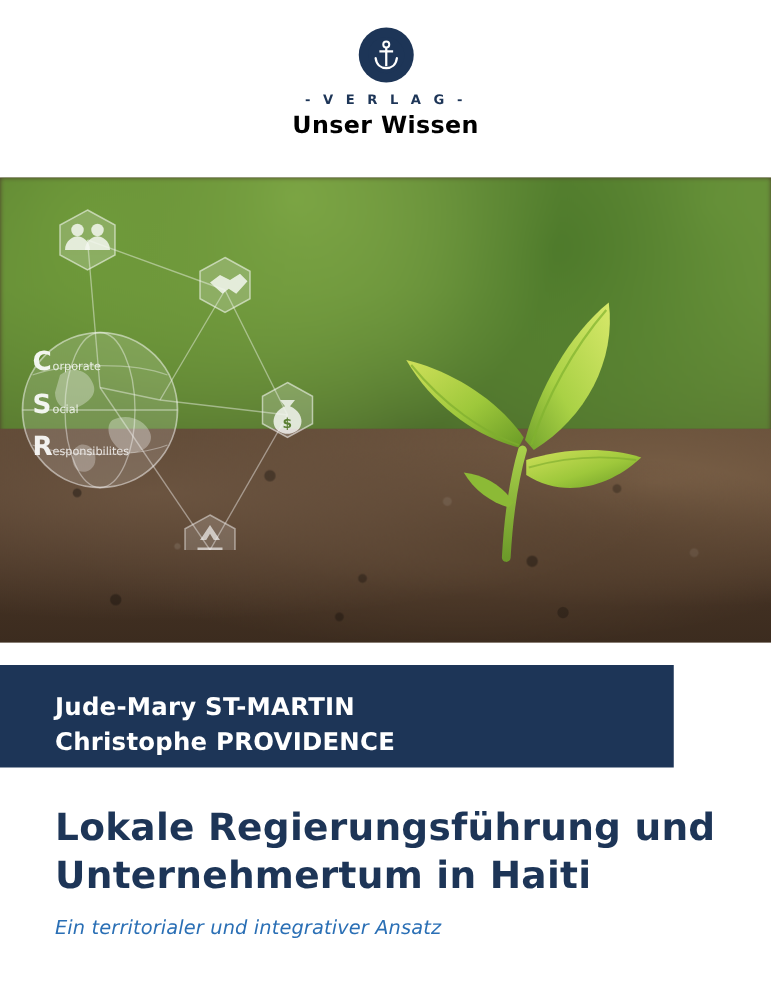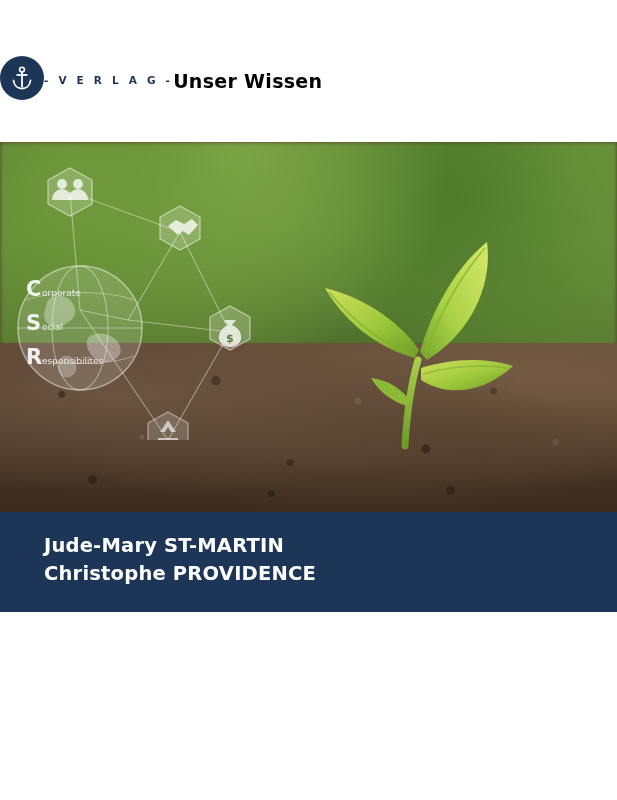--- a/index.html
+++ b/index.html
@@ -27,6 +27,7 @@
     height: 142px;
     background: #ffffff;
     display: flex;
+    flex-direction: column;
     align-items: center;
     justify-content: flex-start;
     padding-top: 22px;

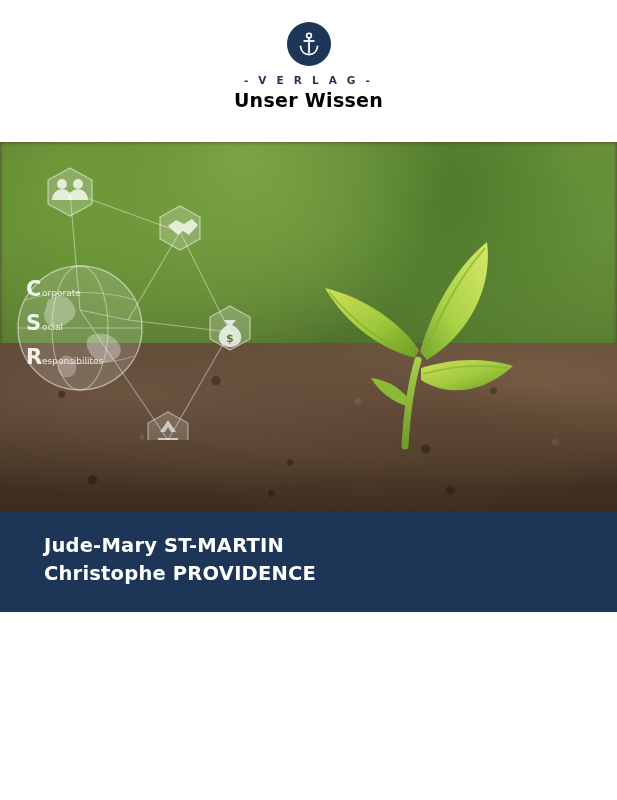--- a/index.html
+++ b/index.html
@@ -137,9 +137,9 @@
   
   .author-band {
     position: absolute;
-    top: 512px;
+    top: 532px;
     left: 0;
-    width: 617px;
+    width: 539px;
     height: 100px;
     background: #1d3557;
     box-sizing: border-box;

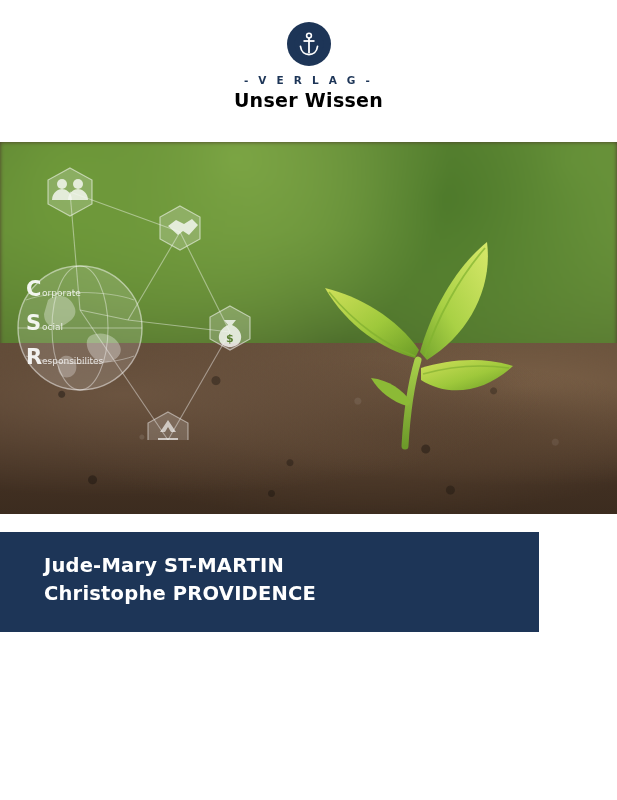--- a/index.html
+++ b/index.html
@@ -304,6 +304,10 @@
     <div class="author-line">Christophe PROVIDENCE</div>
   </div>
 
+  <div class="title-block">
+    <h1 class="title">Lokale Regierungsführung und Unternehmertum in Haiti</h1>
+    <div class="subtitle">Ein territorialer und integrativer Ansatz</div>
+  </div>
 
 </div>
 

